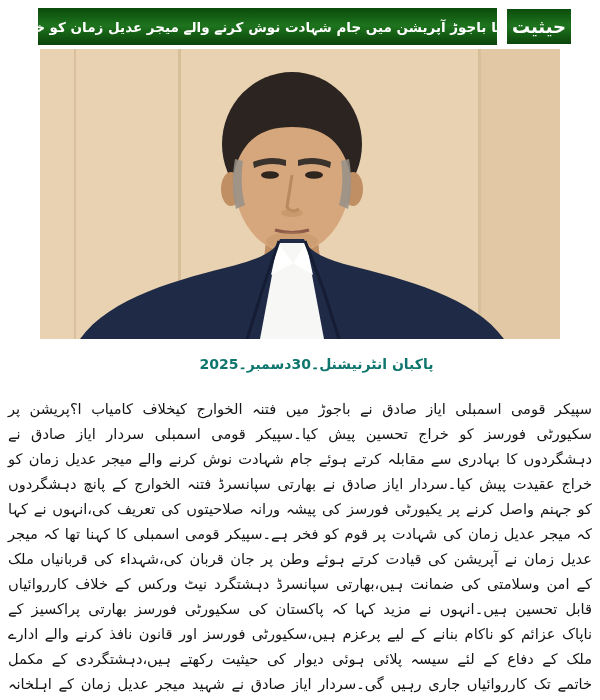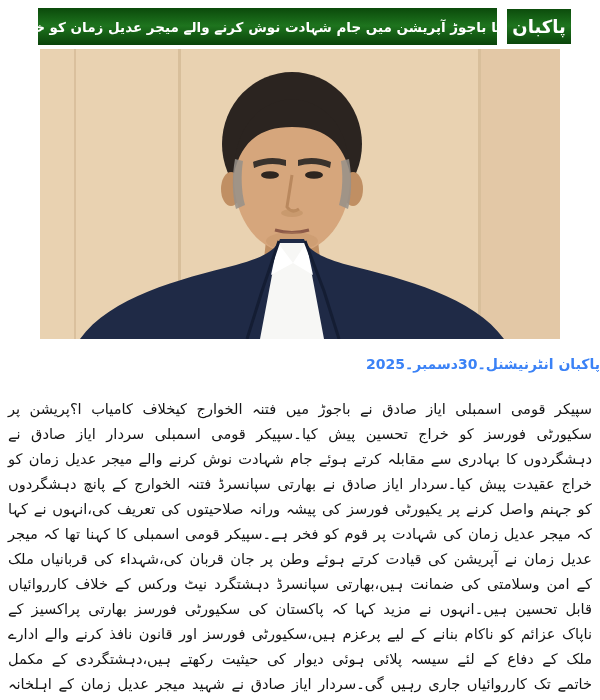--- a/index.html
+++ b/index.html
@@ -78,7 +78,7 @@
 
   <header class="masthead">
     <div class="brand-box">
-      <span>پاکبان</span>
+      <span>حیثیت</span>
     </div>
     <div class="headline-bar">
       <span>ایاز صادق کا باجوڑ آپریشن میں جام شہادت نوش کرنے والے میجر عدیل زمان کو خراج عقیدت</span>

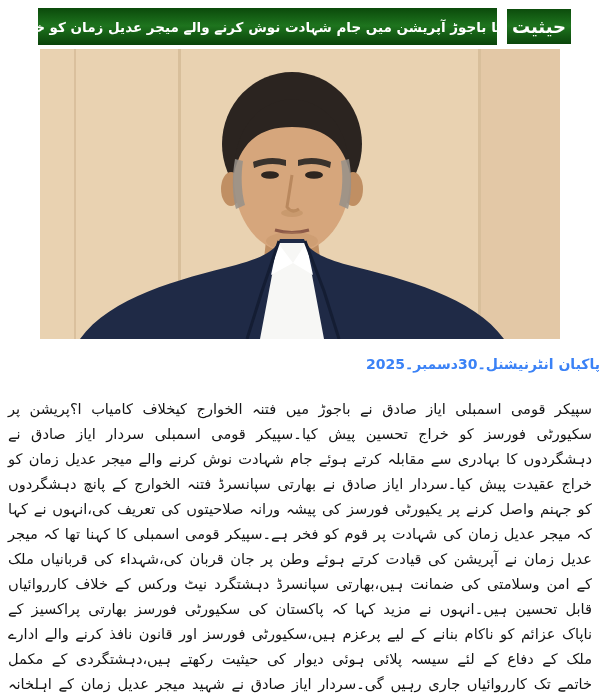--- a/index.html
+++ b/index.html
@@ -53,9 +53,9 @@
   
   .dateline{
     position:absolute;top:356px;right:0;left:0;
-    text-align:right;
+    text-align:center;
     font-size:14px;font-weight:bold;
-    color:#3b82f6;
+    color:#0f766e;
     padding-left:33px;
   }
 

